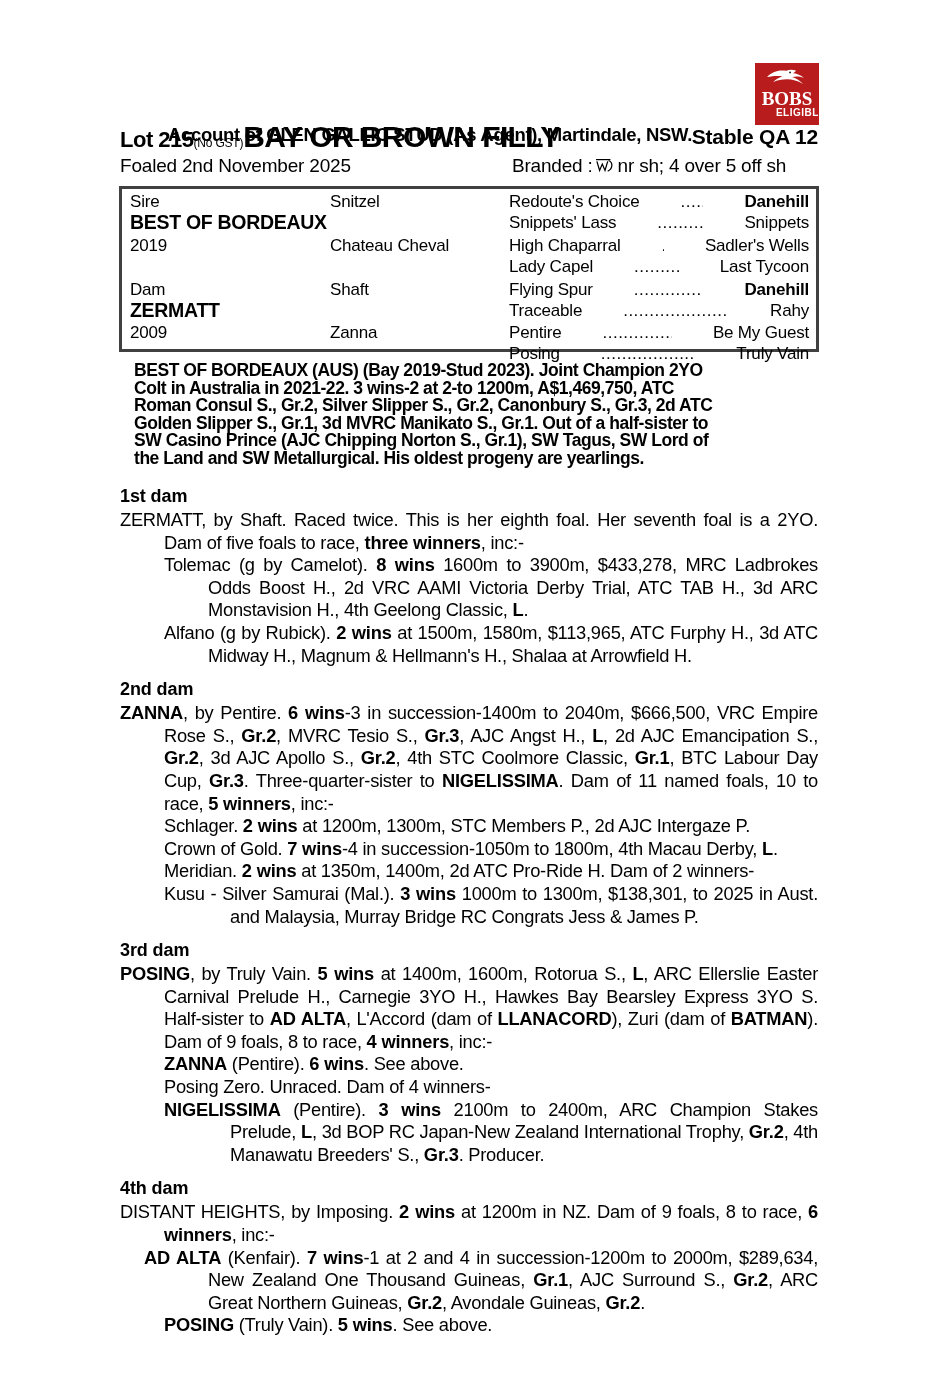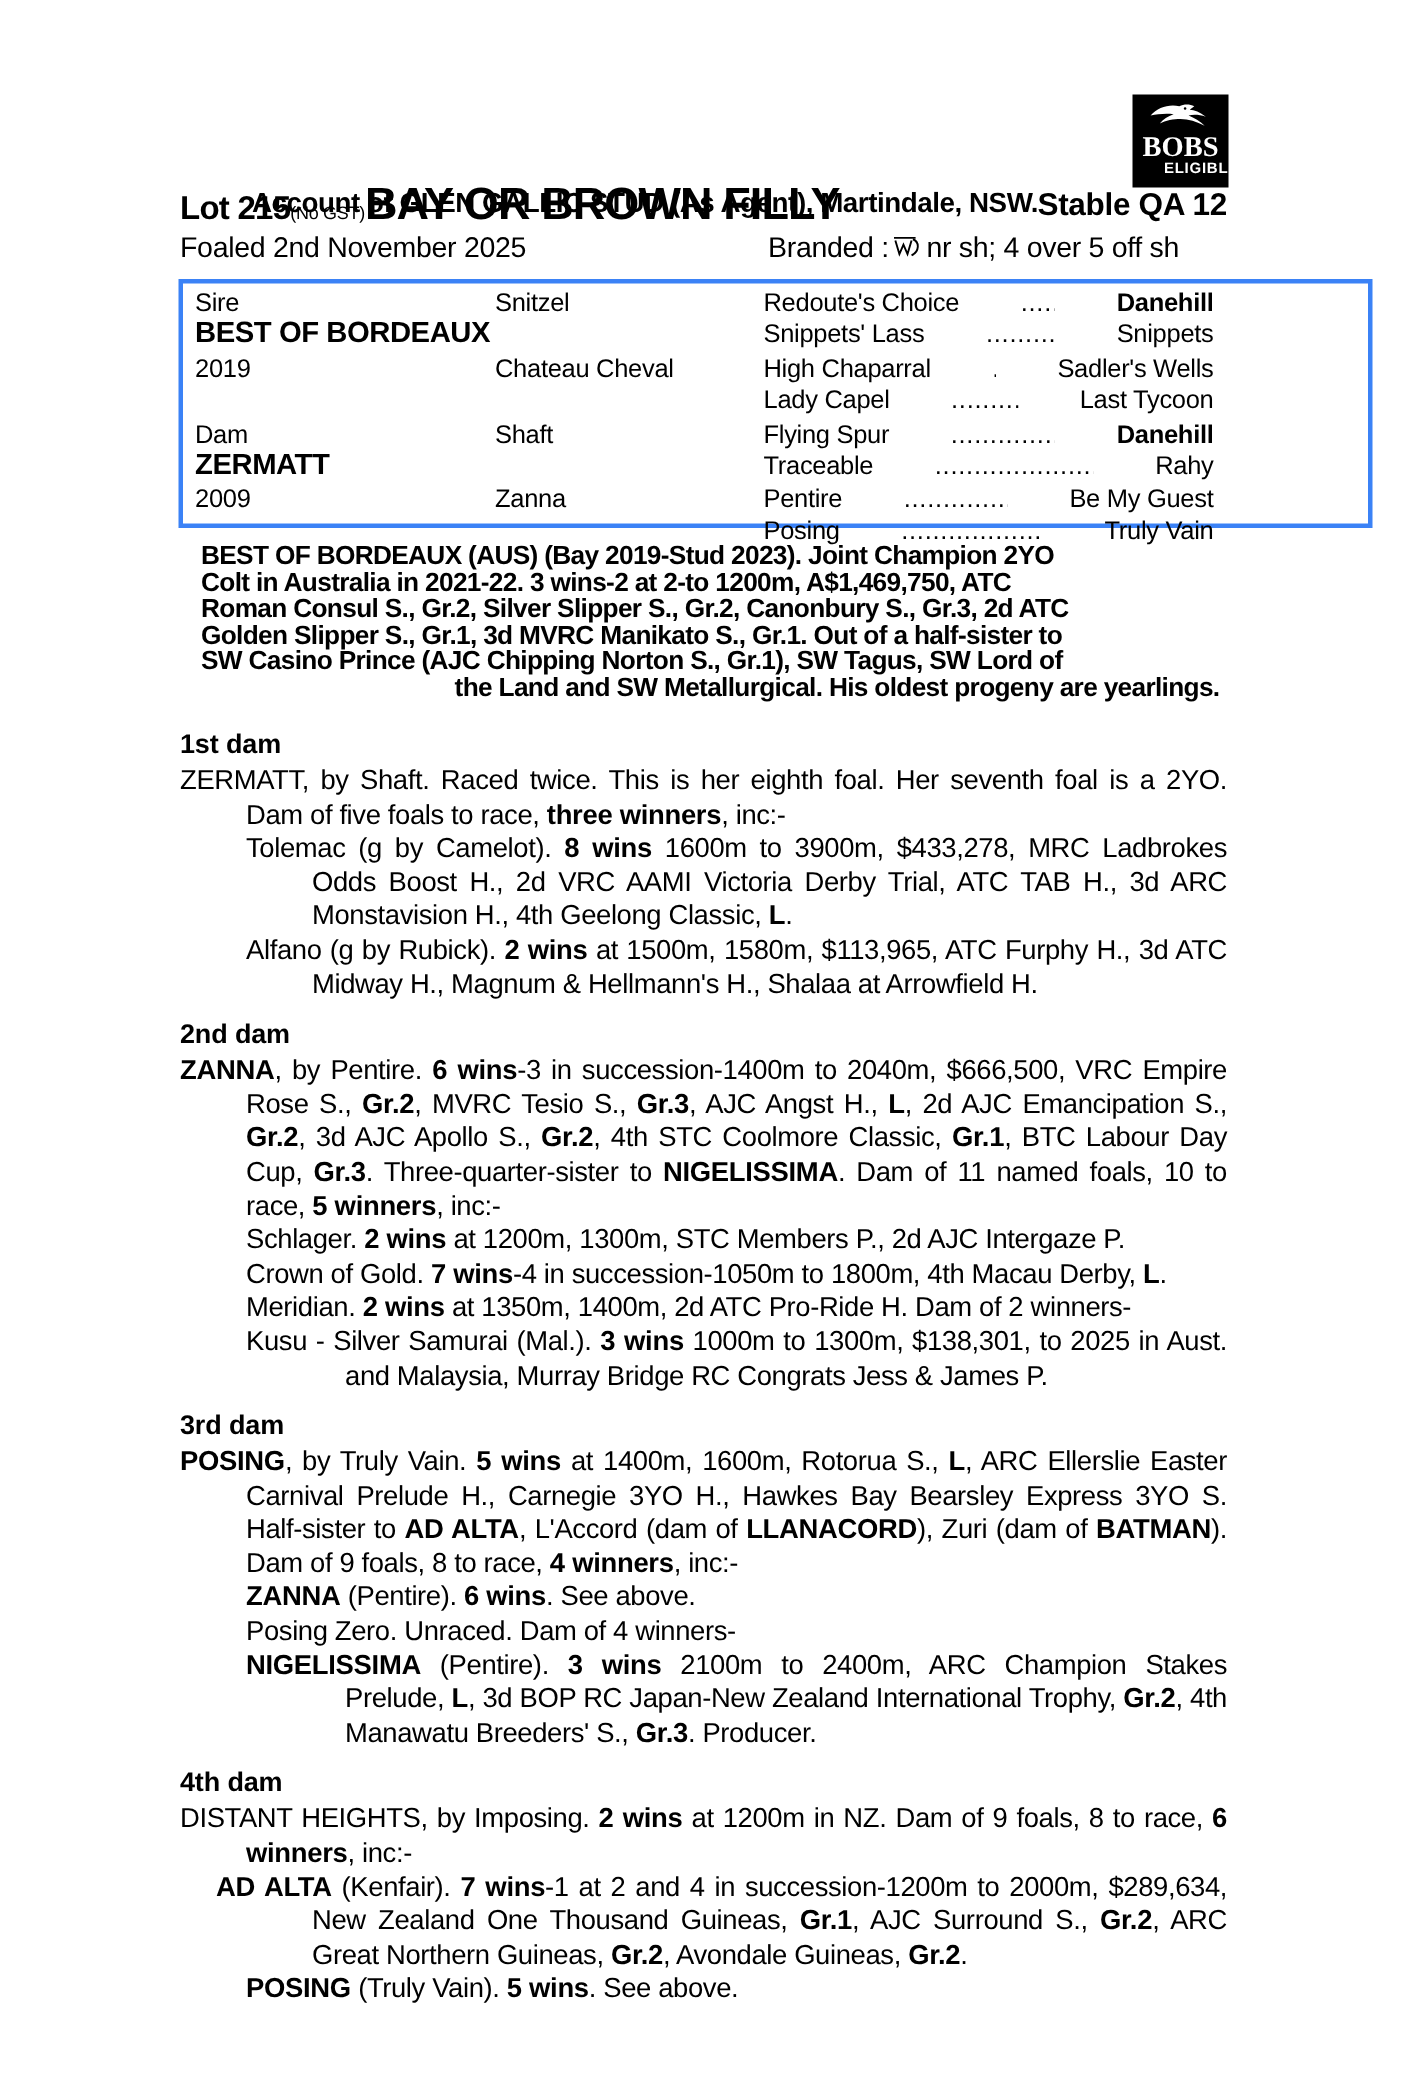--- a/index.html
+++ b/index.html
@@ -30,7 +30,7 @@
     top: 63px;
     width: 64px;
     height: 62px;
-    background: #000000;
+    background: #b91c1c;
     display: flex;
     flex-direction: column;
     align-items: center;

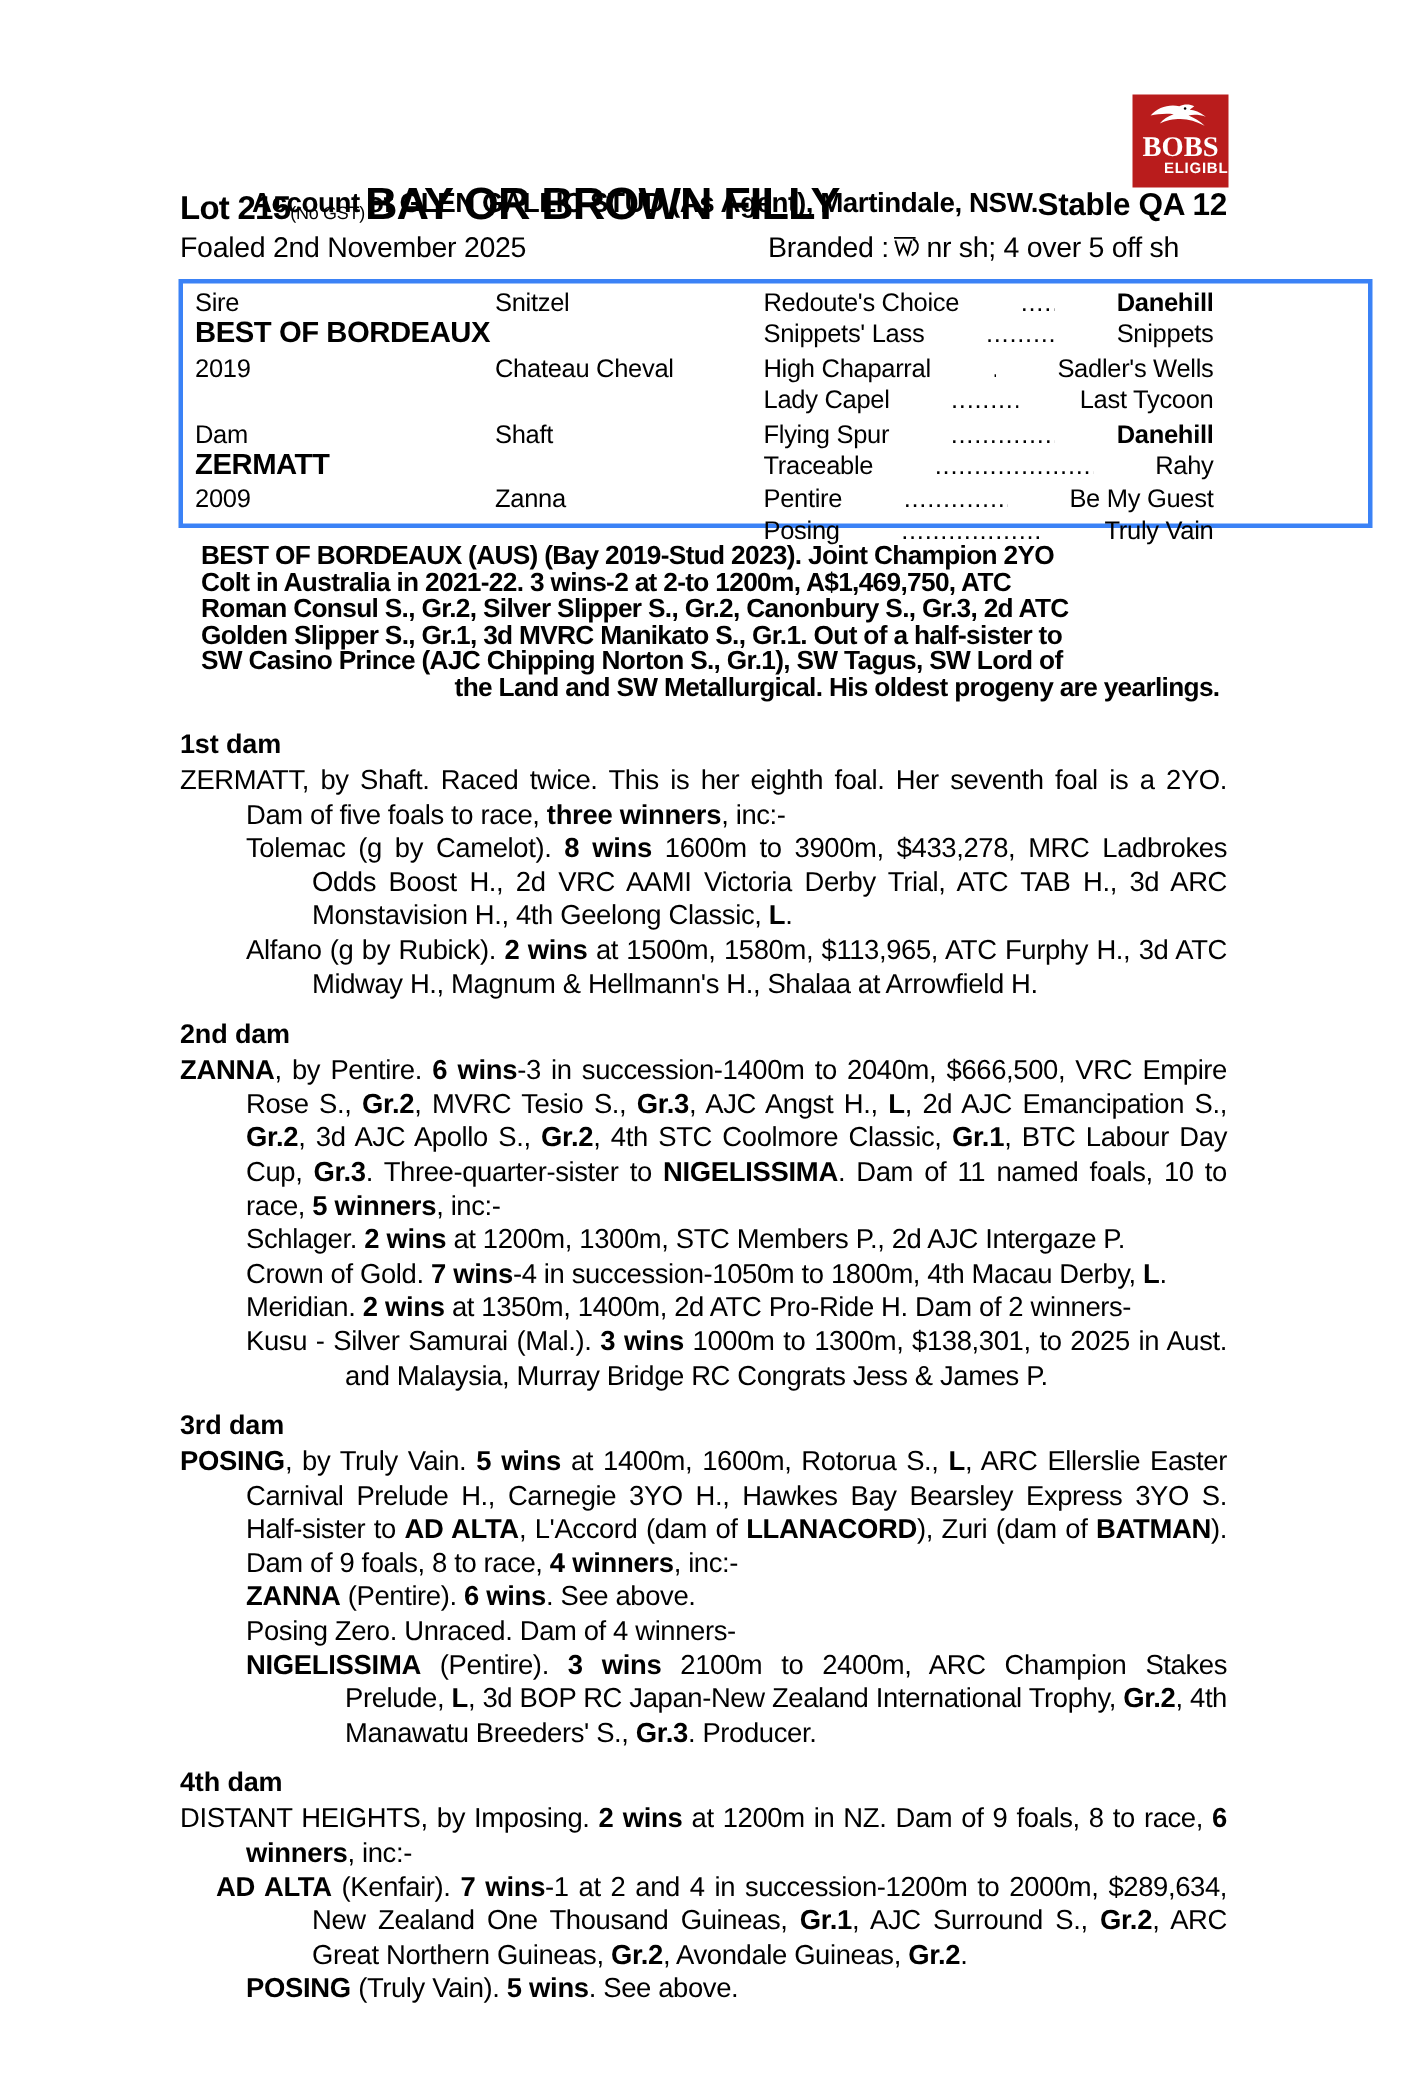--- a/index.html
+++ b/index.html
@@ -133,9 +133,9 @@
     position: absolute;
     left: 119px;
     top: 186px;
-    width: 796px;
+    width: 700px;
     height: 166px;
-    border: 3px solid #3b82f6;
+    border: 3px solid #404040;
     box-sizing: border-box;
   }
   .ped-inner {

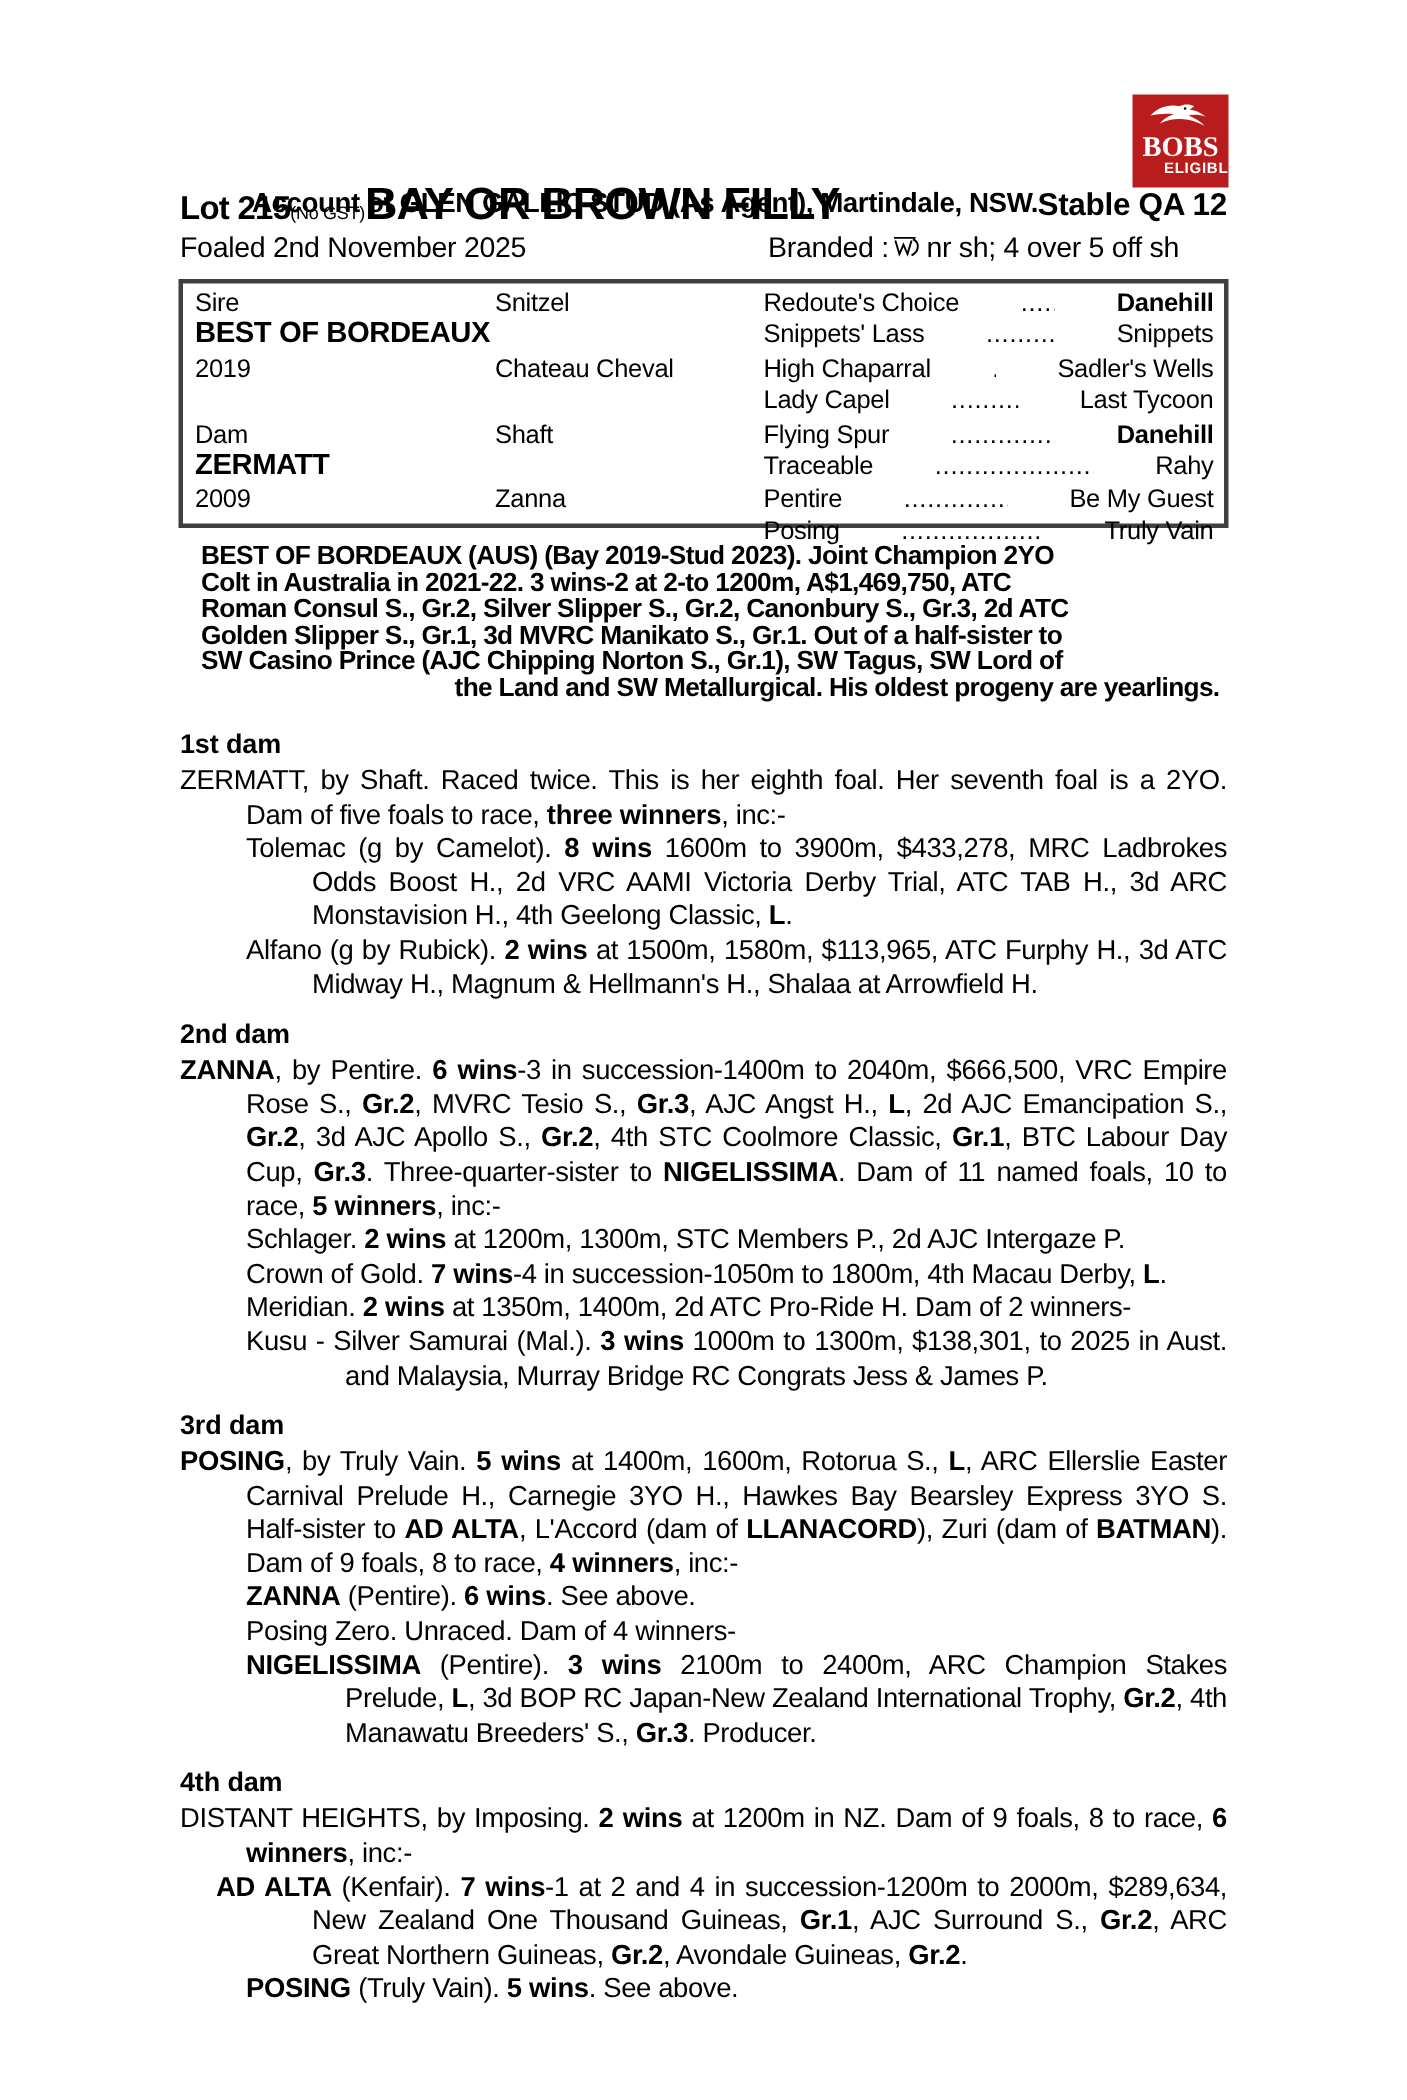--- a/index.html
+++ b/index.html
@@ -190,7 +190,7 @@
     text-justify: inter-word;
   }
   .sire-block > span { display: block; }
-  .sire-block .lastline { text-align: right; }
+  .sire-block .lastline { text-align: left; }
 
   
   .body {

